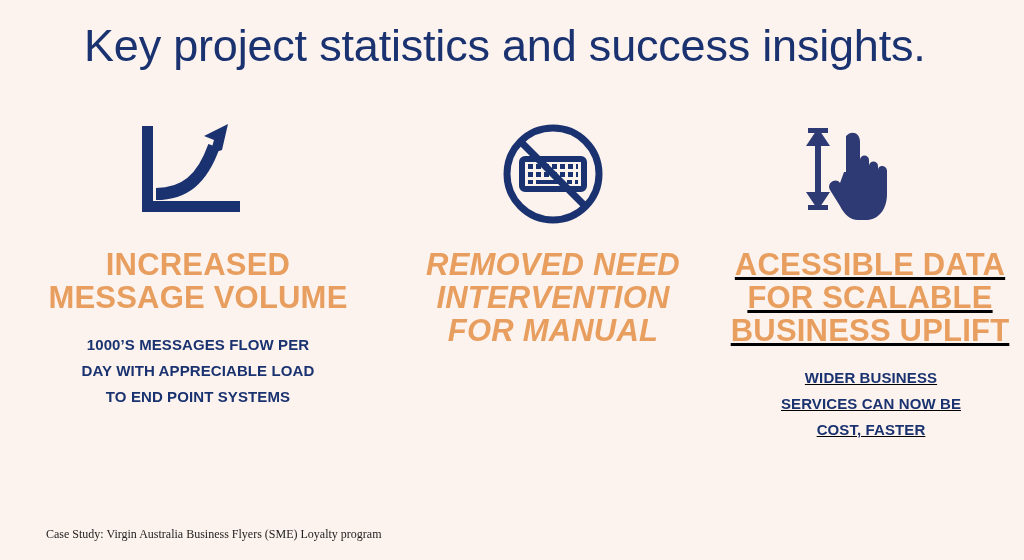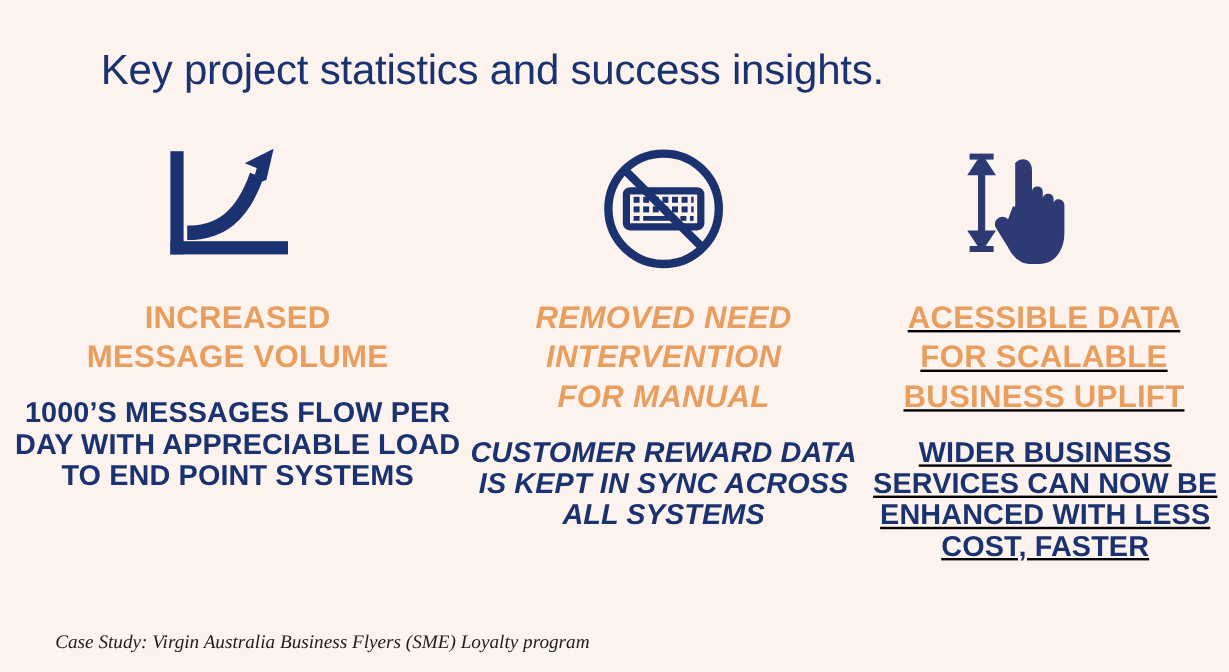--- a/index.html
+++ b/index.html
@@ -26,8 +26,8 @@
   .slide-title {
     position: absolute;
     left: 84px;
-    top: 37px;
-    font-size: 35px;
+    top: 24px;
+    font-size: 45px;
     line-height: 44px;
     font-weight: 400;
     color: #1A3370;

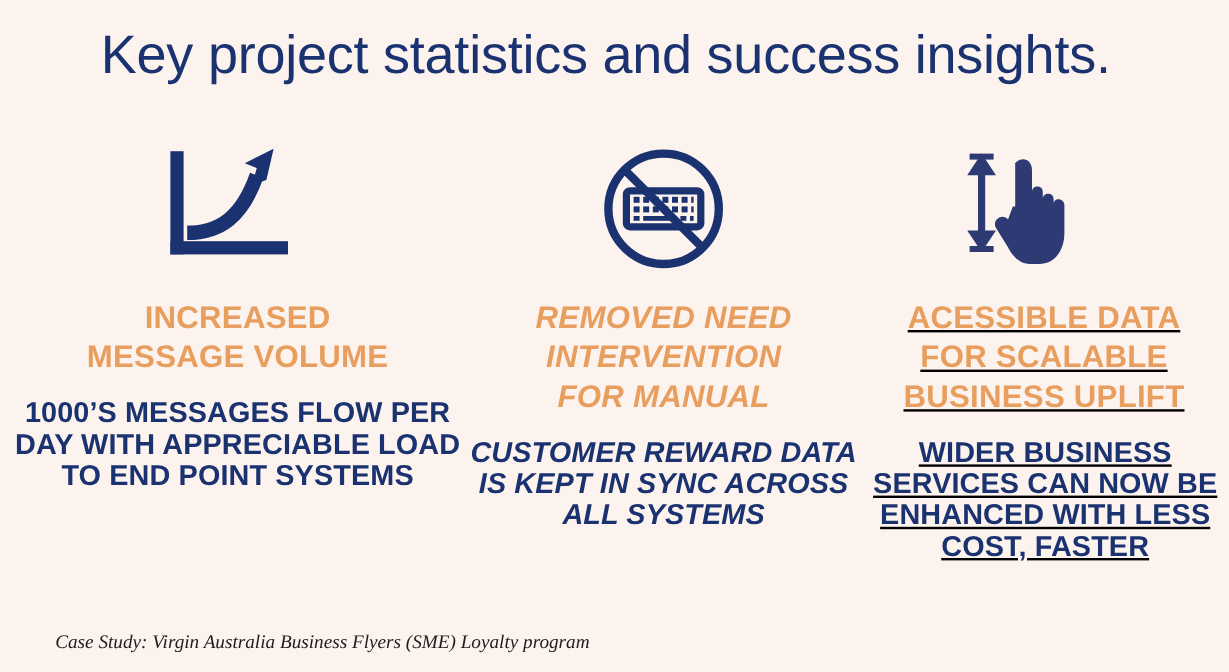--- a/index.html
+++ b/index.html
@@ -67,7 +67,7 @@
   .col-heading {
     margin-top: 18px;
     color: #E79E5E;
-    font-size: 26px;
+    font-size: 31px;
     line-height: 33px;
     font-weight: bold;
     text-align: center;

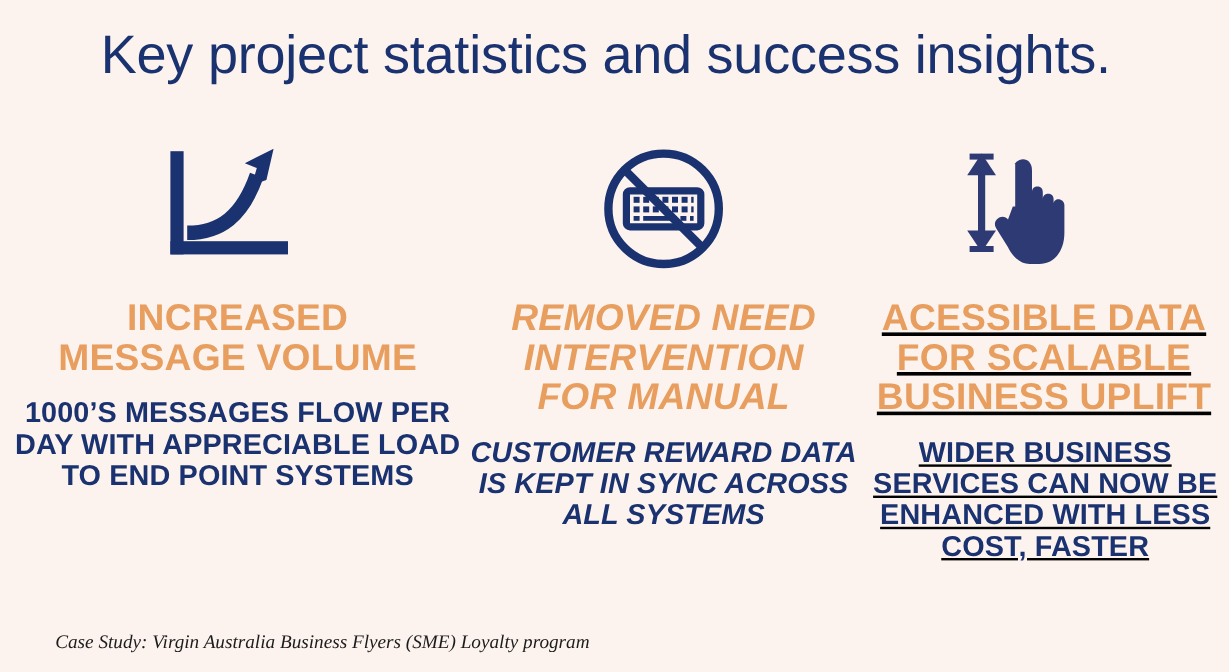--- a/index.html
+++ b/index.html
@@ -80,7 +80,7 @@
   .col-body {
     margin-top: 18px;
     color: #1A3370;
-    font-size: 24px;
+    font-size: 15px;
     line-height: 26px;
     font-weight: bold;
     text-align: center;

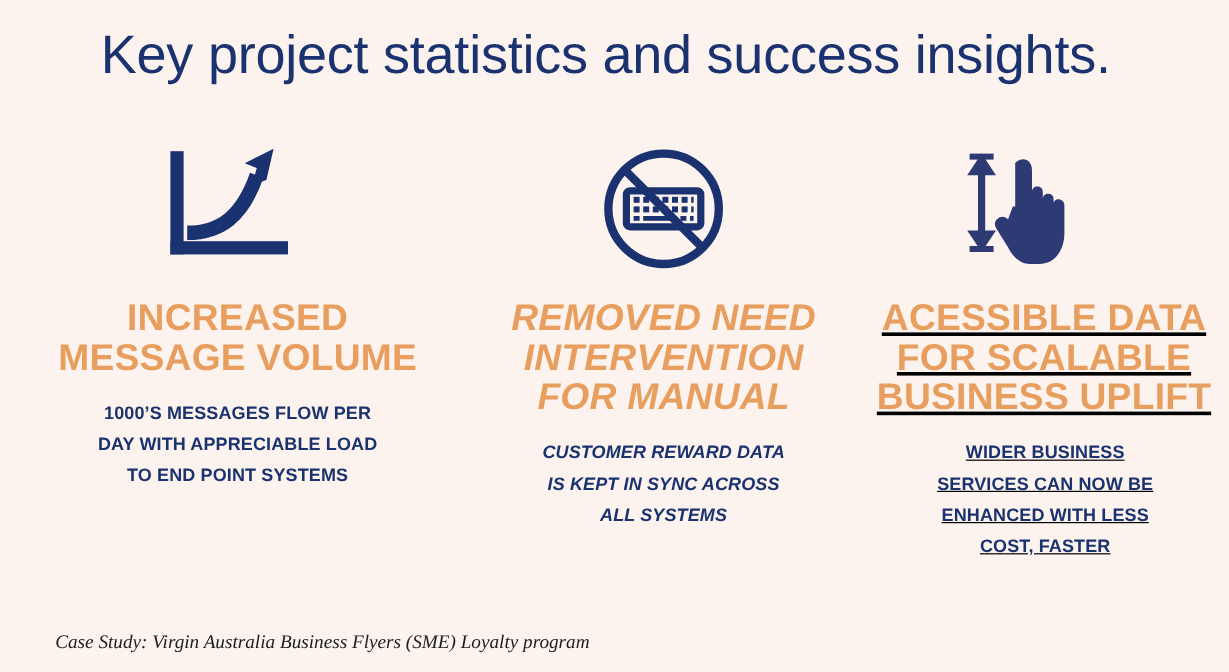--- a/index.html
+++ b/index.html
@@ -171,11 +171,6 @@
         <div>REMOVED NEED</div>
         <div>INTERVENTION</div>
         <div>FOR MANUAL</div>
-      </div>
-      <div class="col-body">
-        <div>CUSTOMER REWARD DATA</div>
-        <div>IS KEPT IN SYNC ACROSS</div>
-        <div>ALL SYSTEMS</div>
       </div>
     </div>
 

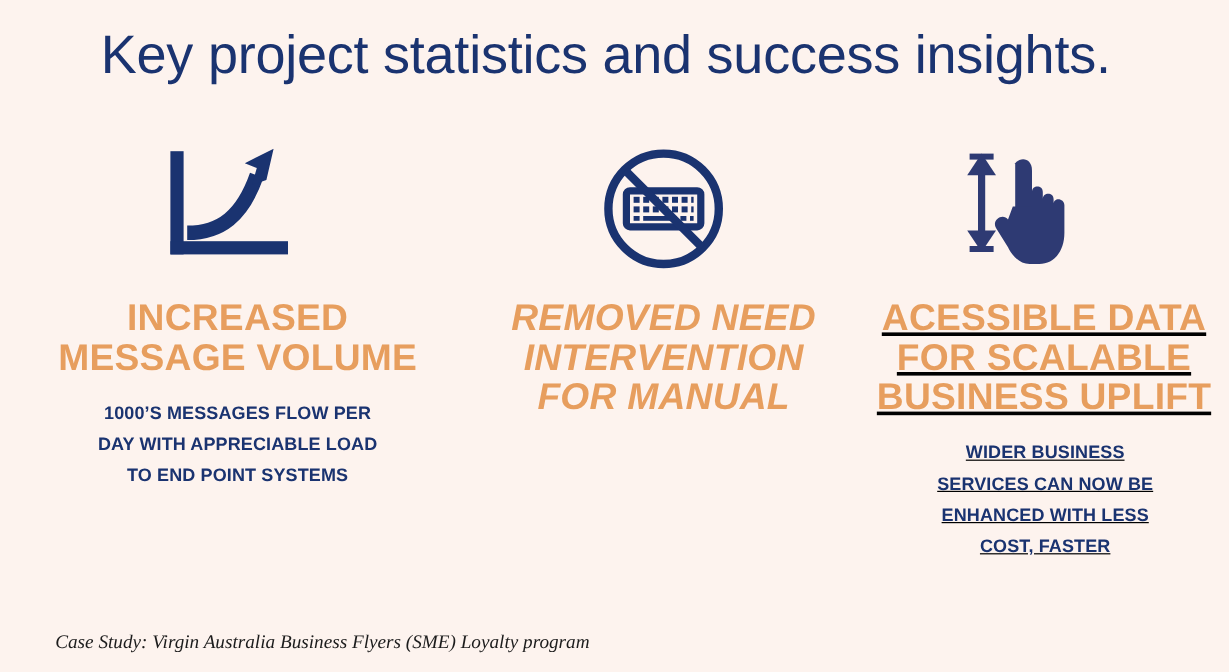--- a/index.html
+++ b/index.html
@@ -216,7 +216,6 @@
       <div class="col-body">
         <div>WIDER BUSINESS</div>
         <div>SERVICES CAN NOW BE</div>
-        <div>ENHANCED WITH LESS</div>
         <div>COST, FASTER</div>
       </div>
     </div>

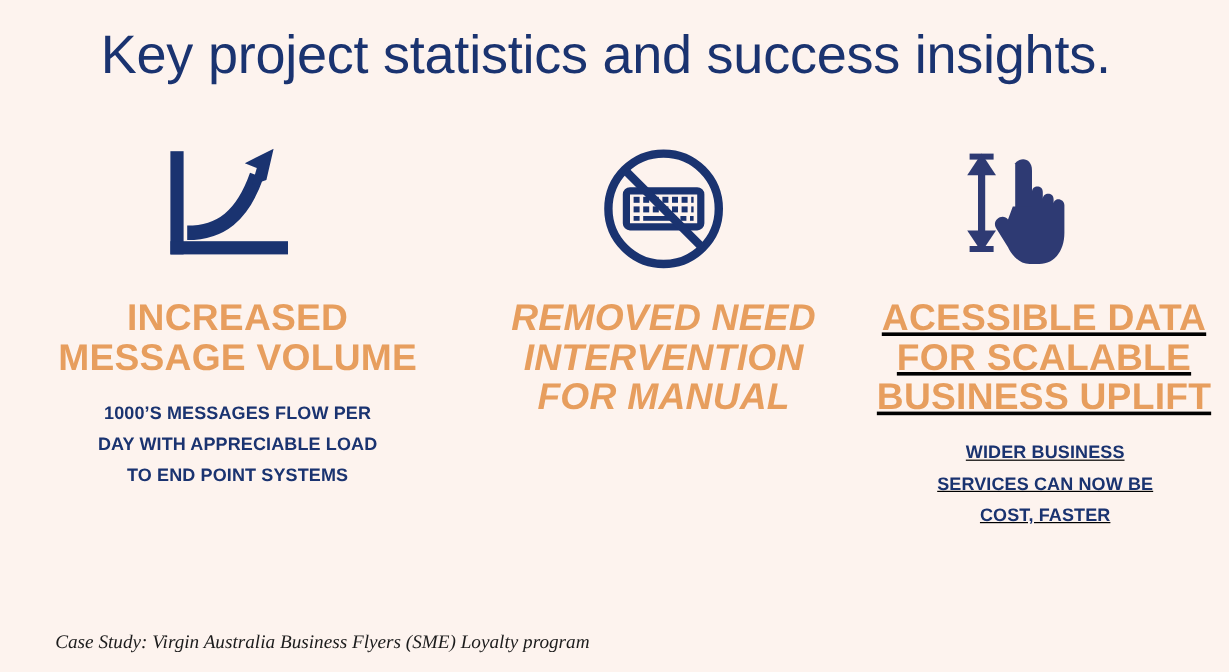--- a/index.html
+++ b/index.html
@@ -93,8 +93,7 @@
     position: absolute;
     left: 46px;
     top: 527px;
-    font-size: 16px;
-    font-style: italic;
+    font-size: 12px;
     color: #1C1C1C;
     font-family: "Liberation Serif", serif;
     white-space: nowrap;

